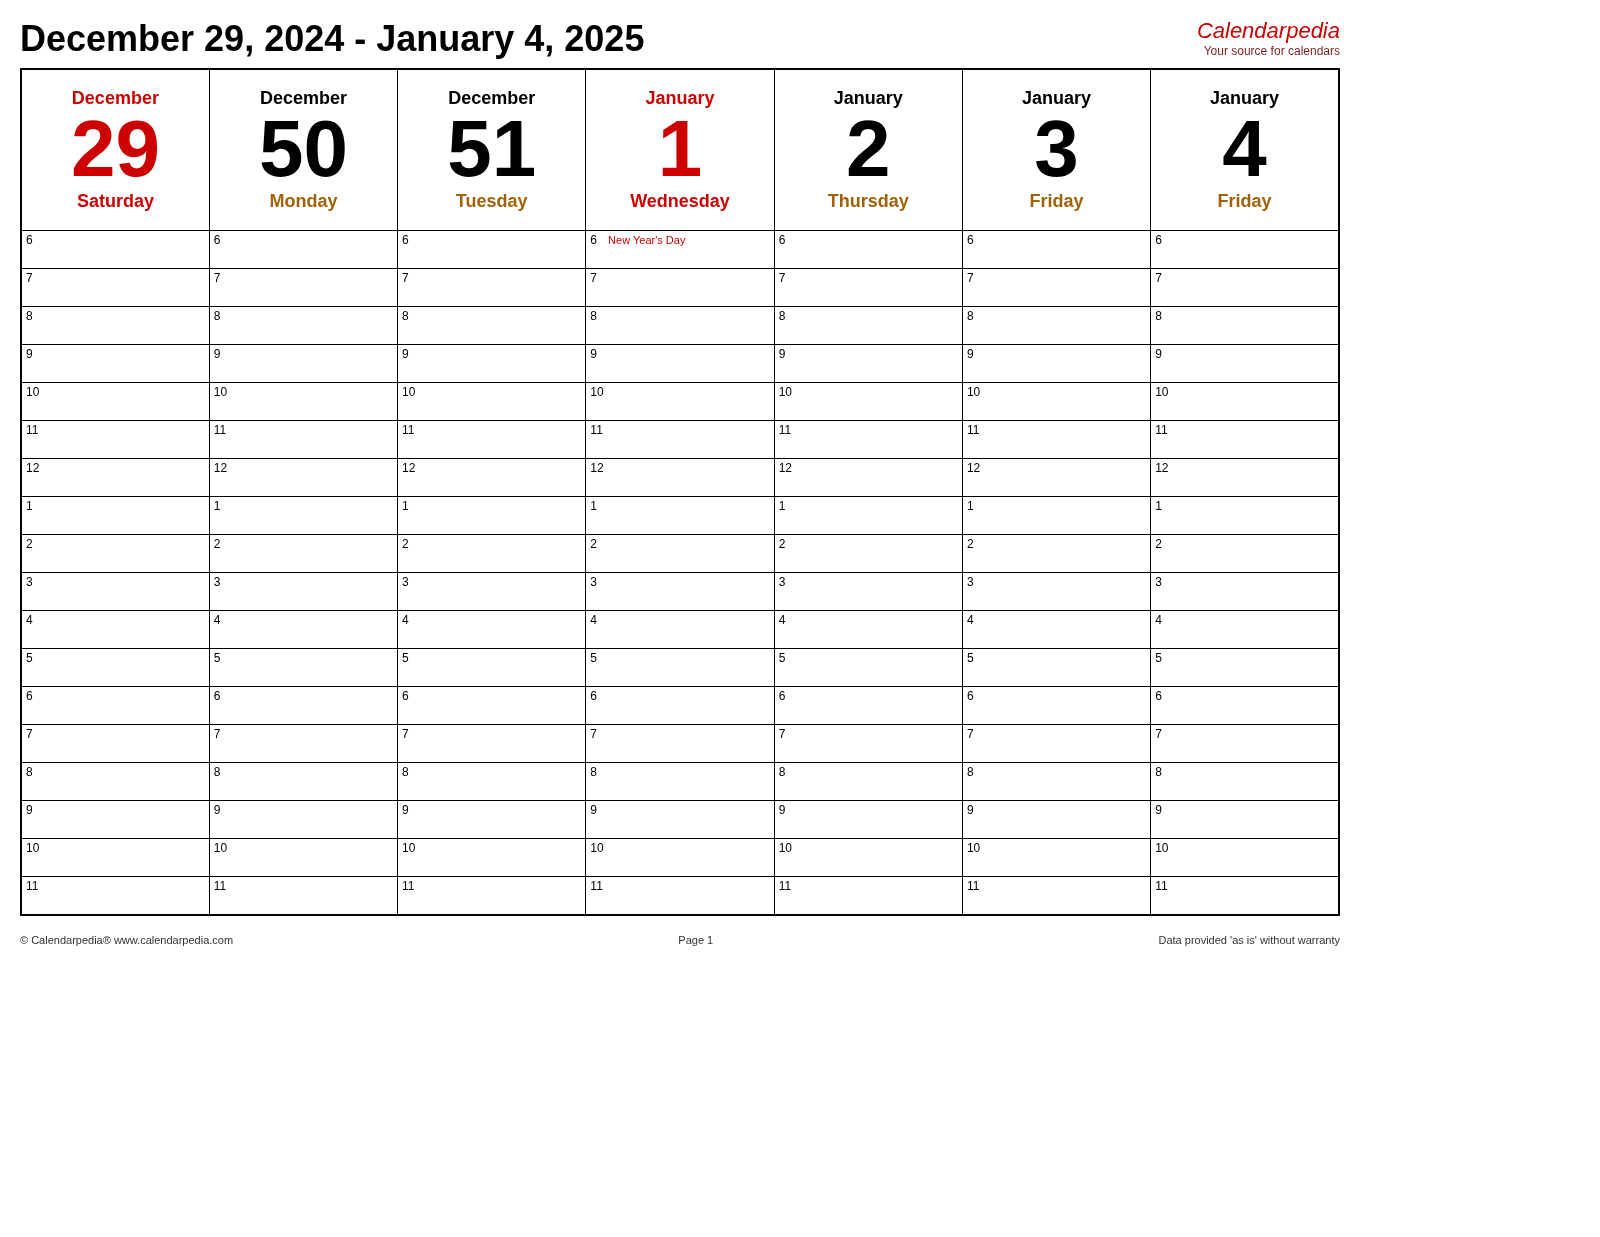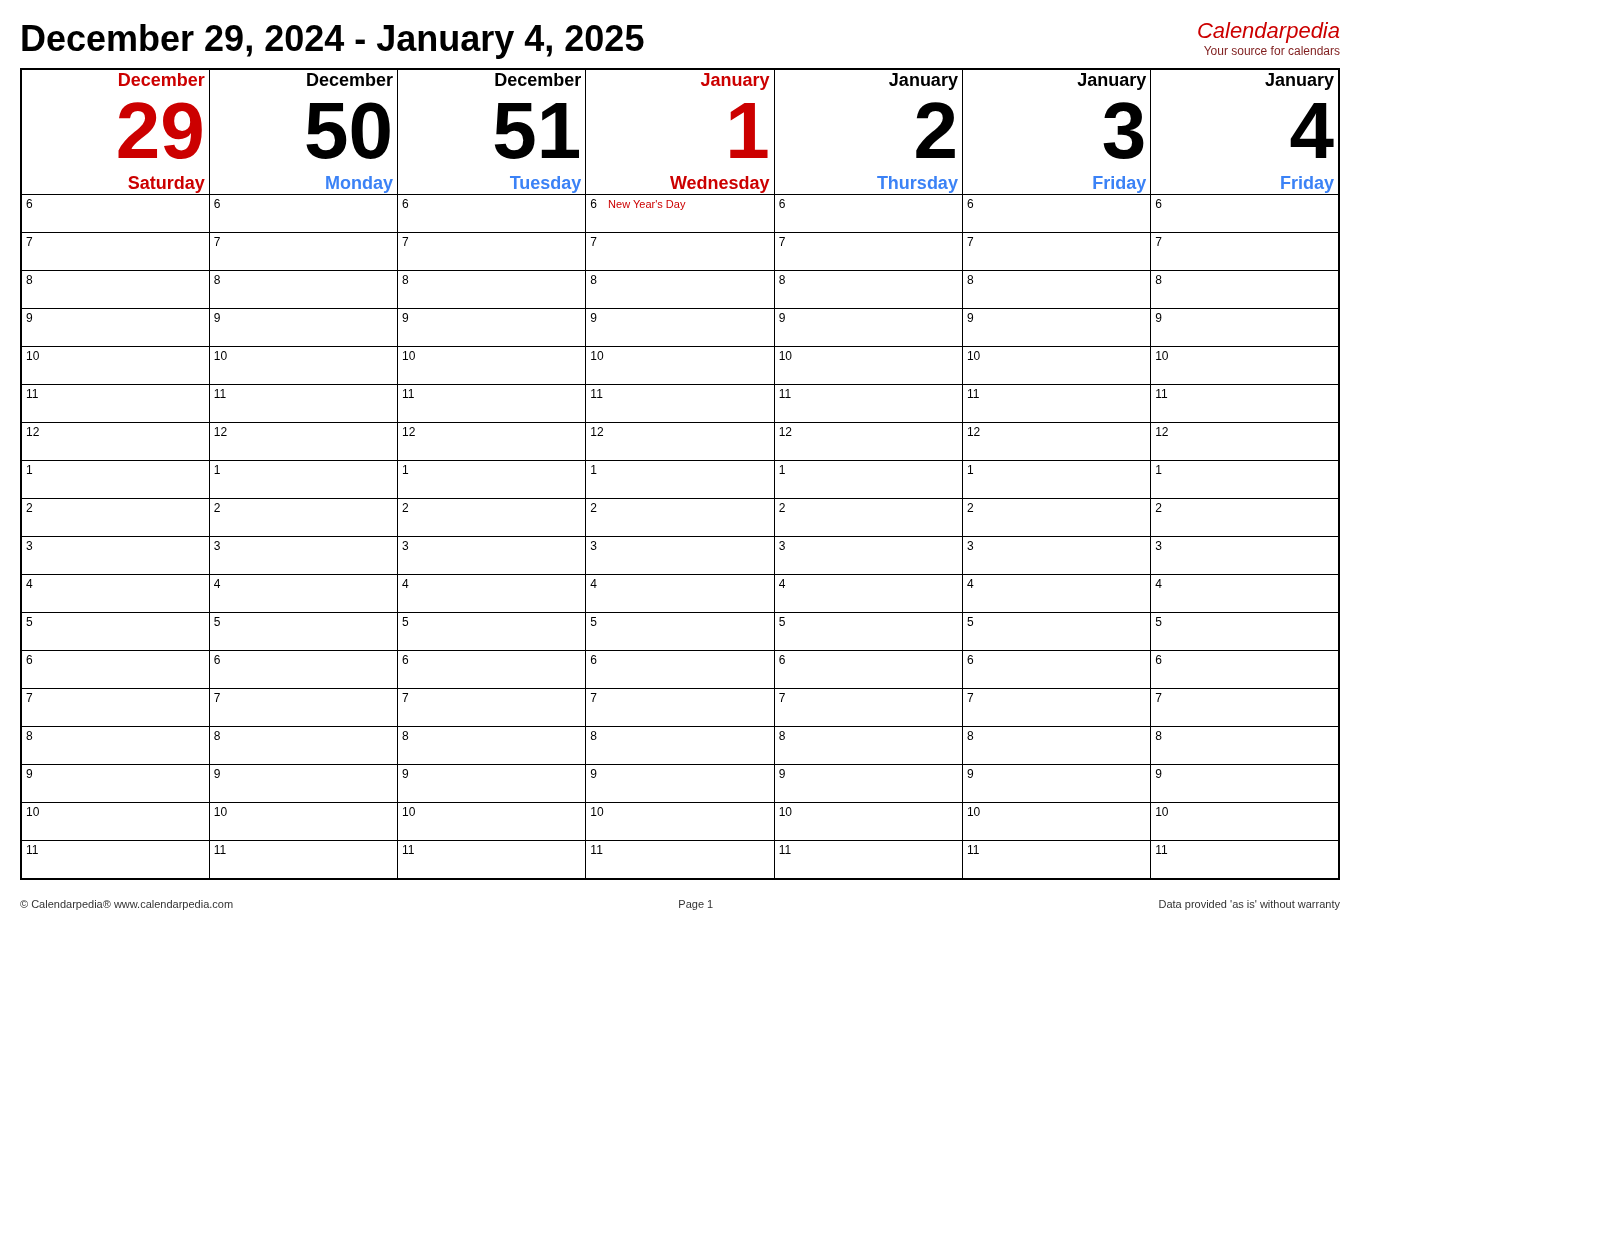--- a/index.html
+++ b/index.html
@@ -54,8 +54,8 @@
       border: 1px solid #000;
     }
     .day-header {
-      text-align: right;
-      padding: 0 4px;
+      text-align: center;
+      padding: 18px 4px;
       border-bottom: 2px solid #000;
       vertical-align: top;
     }

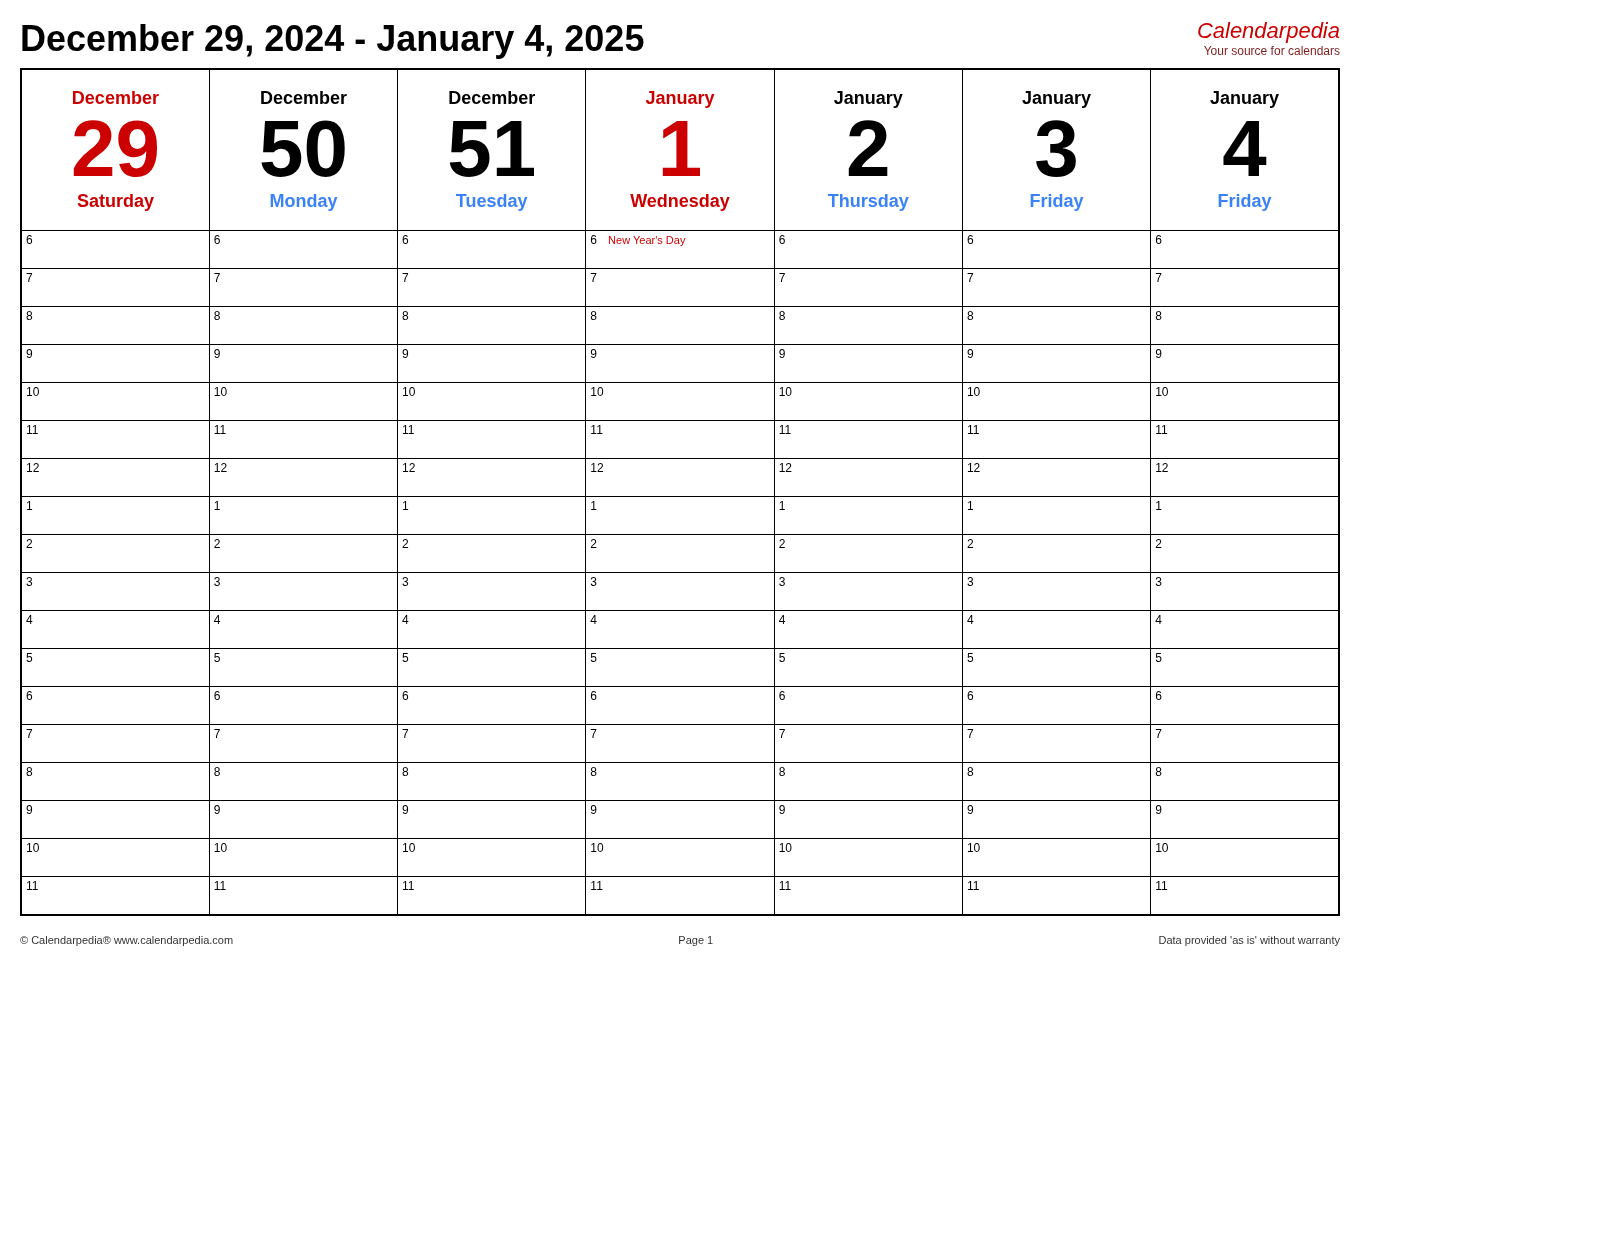--- a/index.html
+++ b/index.html
@@ -77,7 +77,7 @@
     .day-header .day-name {
       font-size: 18px;
       font-weight: bold;
-      color: #3b82f6;
+      color: #a16207;
       display: block;
       margin-top: 2px;
     }

